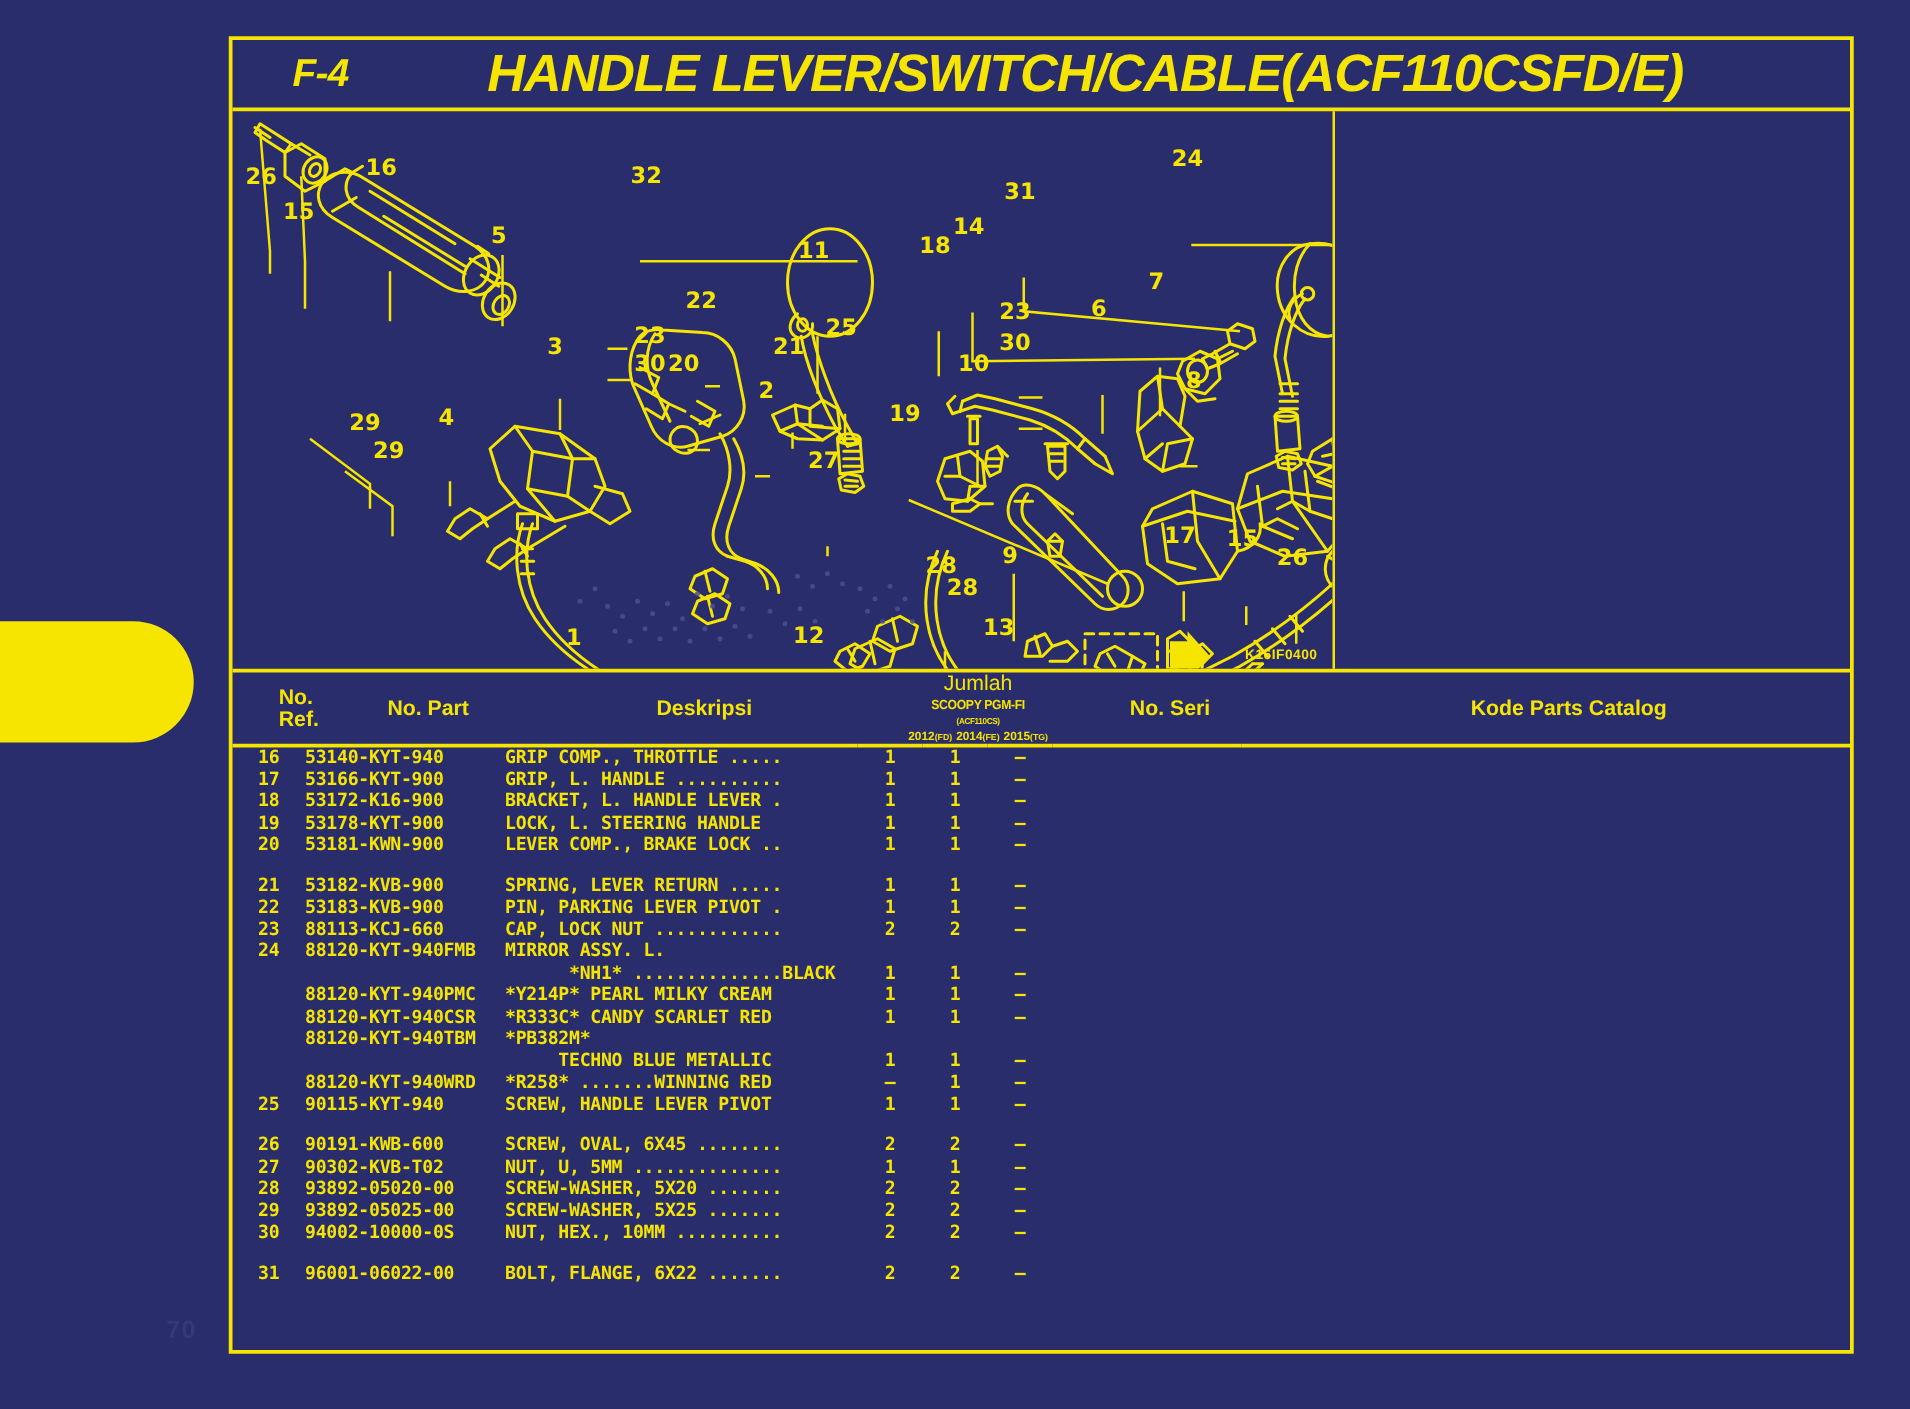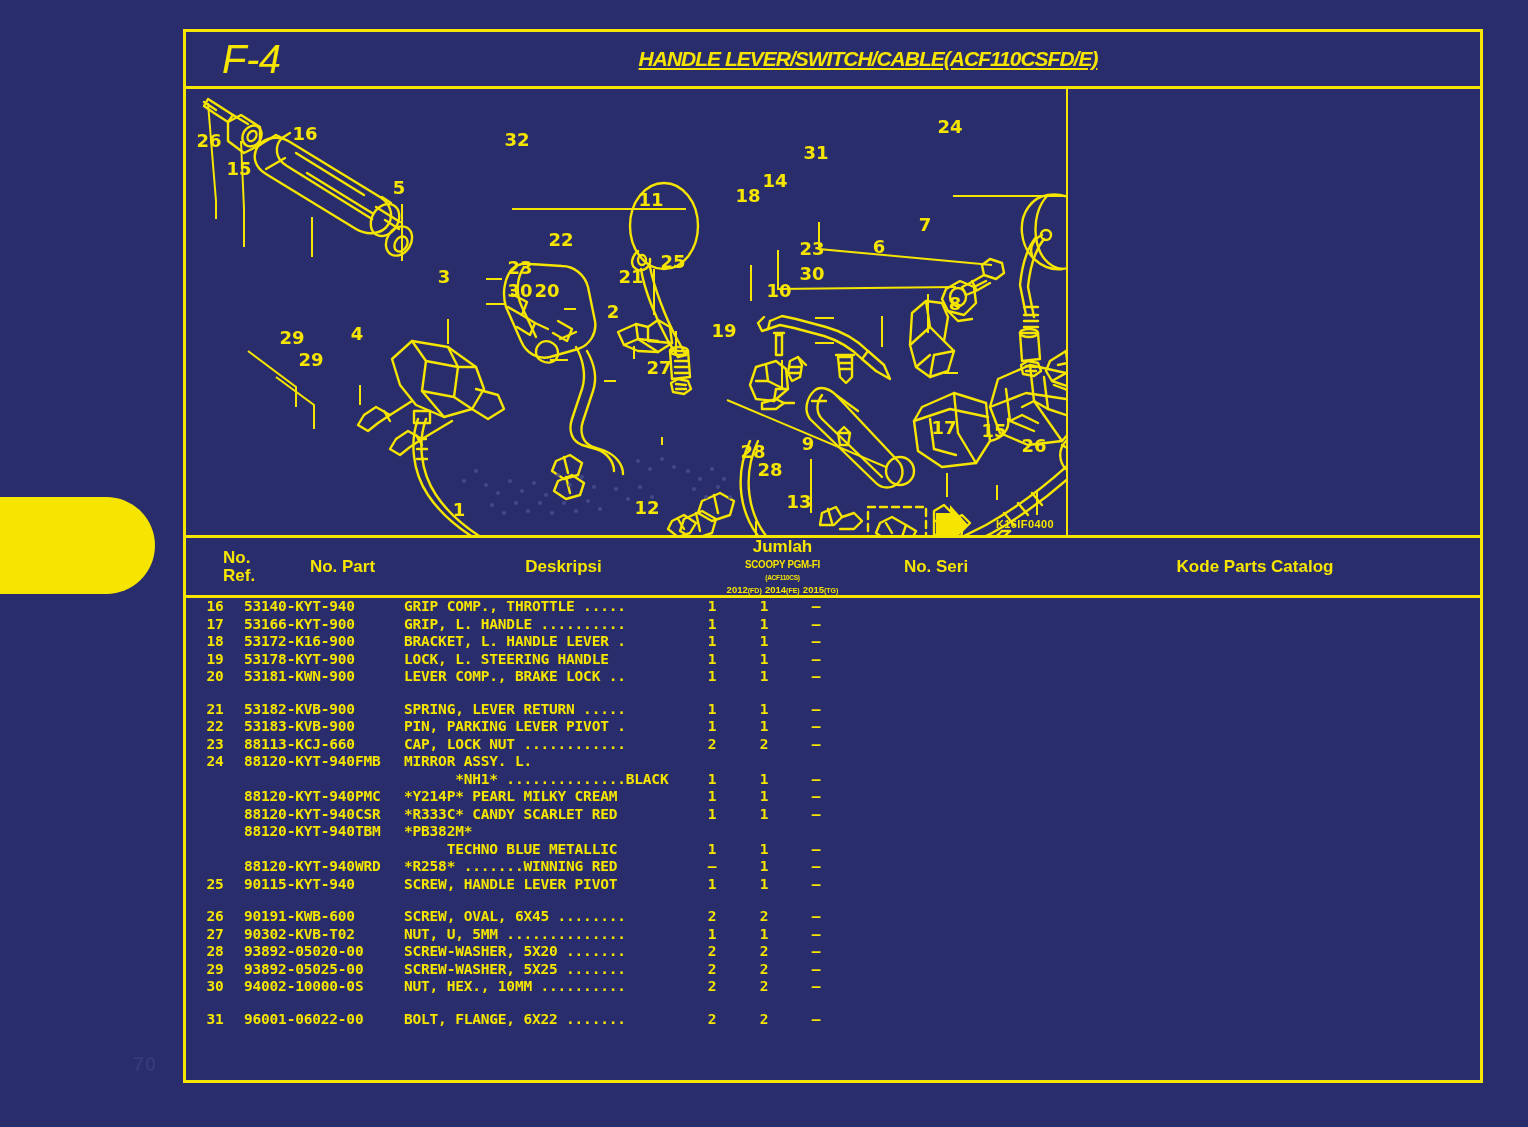--- a/index.html
+++ b/index.html
@@ -58,12 +58,12 @@
   }
   #section-code {
     position: absolute;
-    left: 36px;
+    left: 48px;
     top: 50%;
     transform: translateY(-50%);
     color: #f5e500;
-    font-size: 40px;
-    font-weight: normal;
+    font-size: 31px;
+    font-weight: bold;
     font-style: italic;
     letter-spacing: -0.5px;
   }

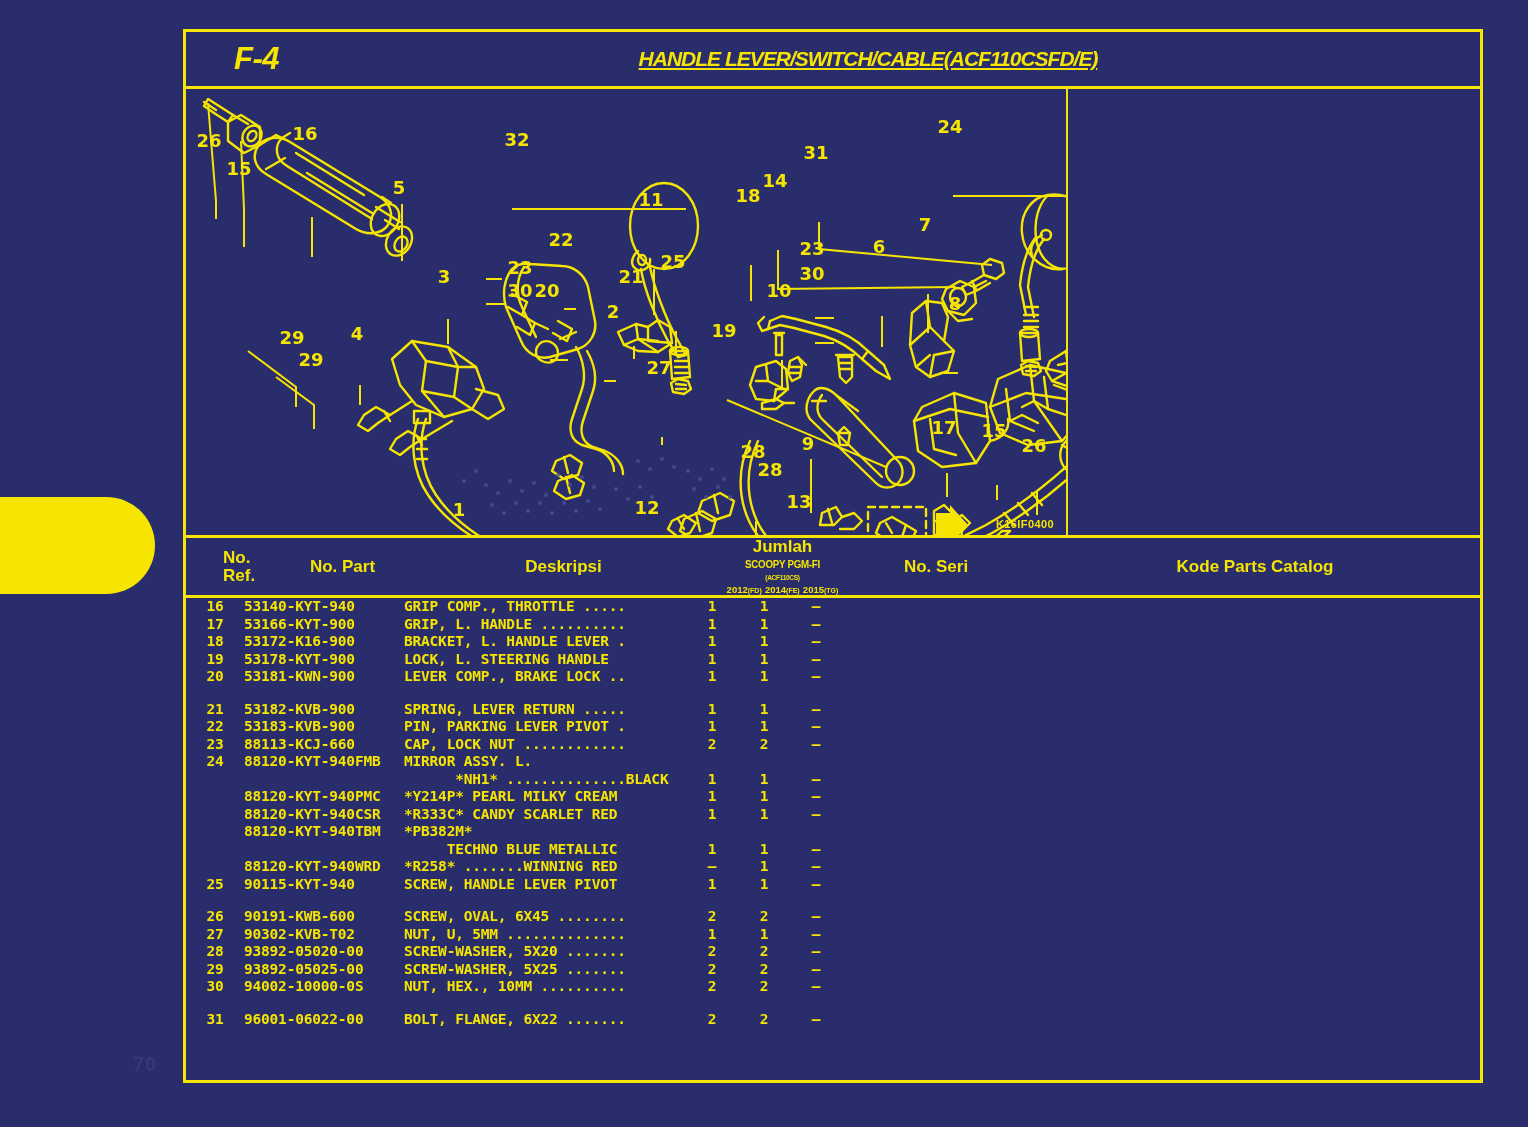--- a/index.html
+++ b/index.html
@@ -74,13 +74,12 @@
     transform: translateY(-50%);
     text-align: center;
     color: #f5e500;
-    font-size: 21px;
+    font-size: 42px;
     font-weight: bold;
     font-style: italic;
     letter-spacing: -1px;
     padding-left: 70px;
     box-sizing: border-box;
-    text-decoration: underline;
   }
 
   

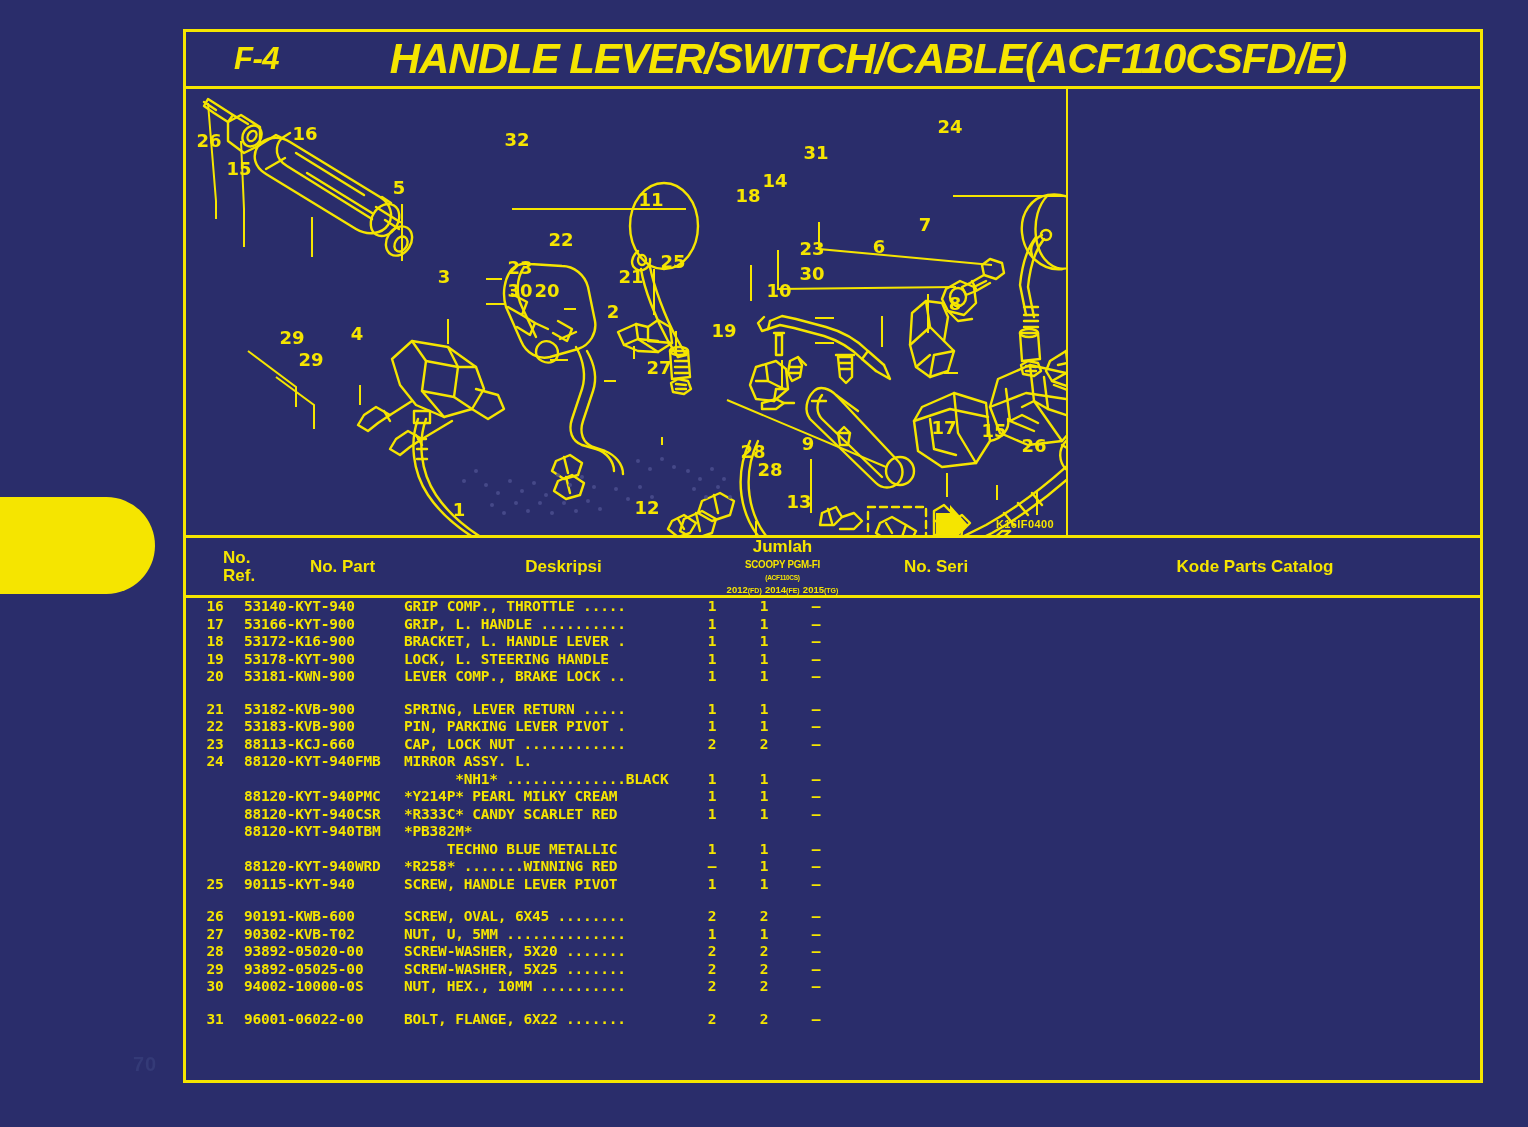--- a/index.html
+++ b/index.html
@@ -138,7 +138,7 @@
   .th-split { line-height: 1.05; }
   .jumlah-label {
     font-size: 17px;
-    font-weight: bold;
+    font-weight: normal;
     display: block;
     margin-top: -1px;
   }

